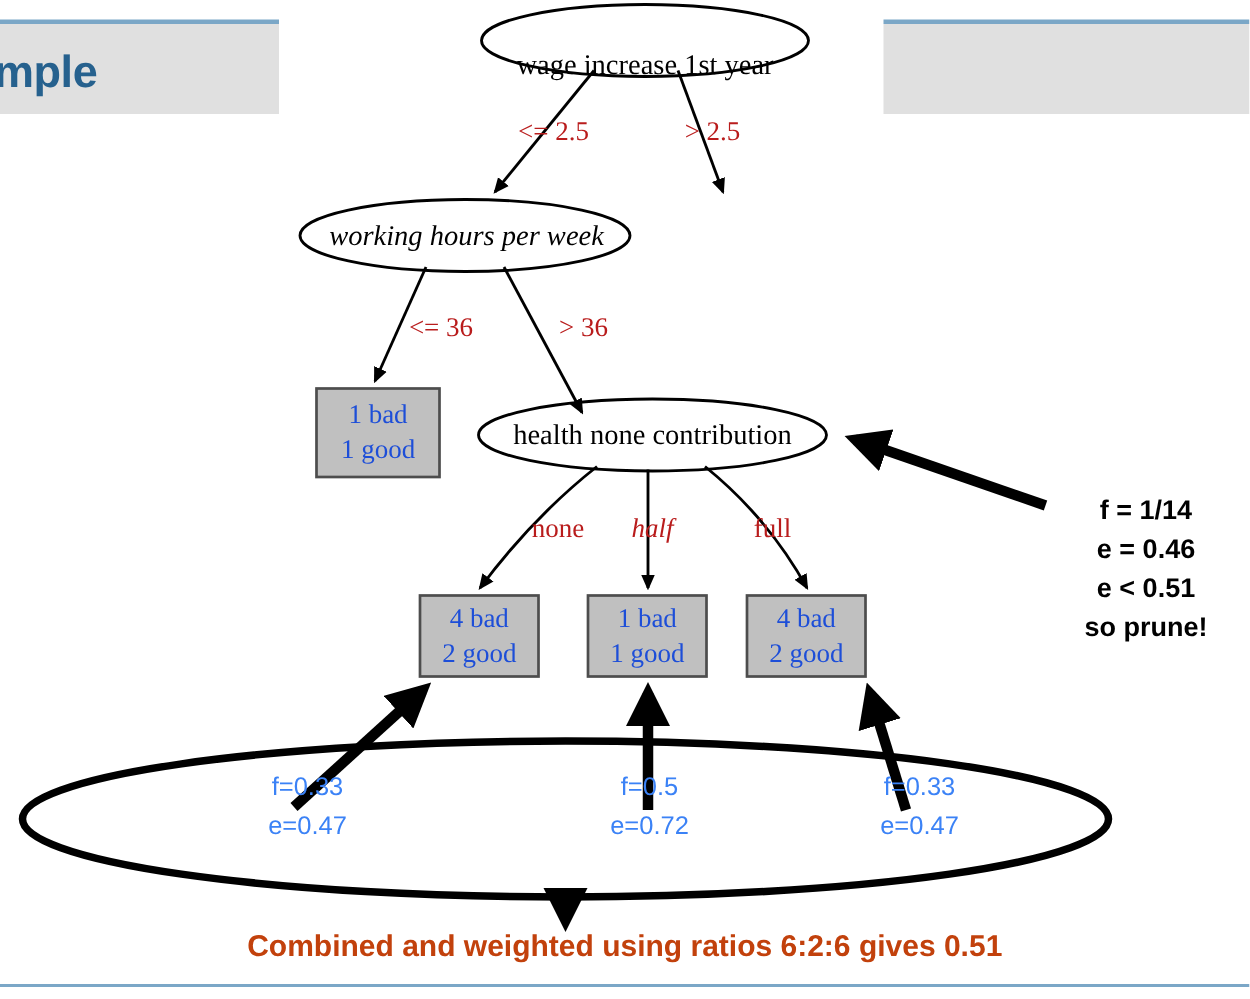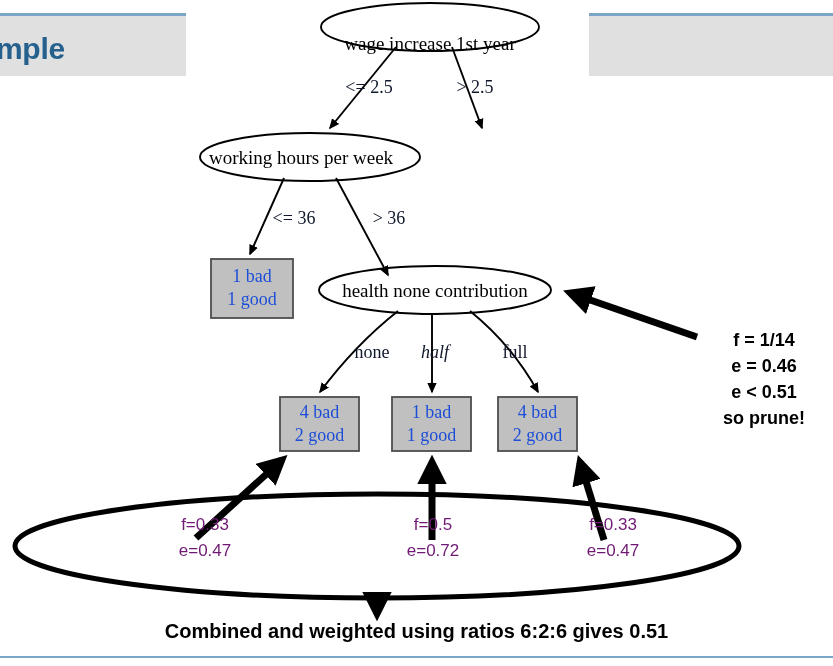--- a/index.html
+++ b/index.html
@@ -69,7 +69,7 @@
     position: absolute;
     font-family: "Liberation Serif", serif;
     font-size: 18px;
-    color: #0f172a;
+    color: #b91c1c;
     white-space: nowrap;
     text-align: center;
   }

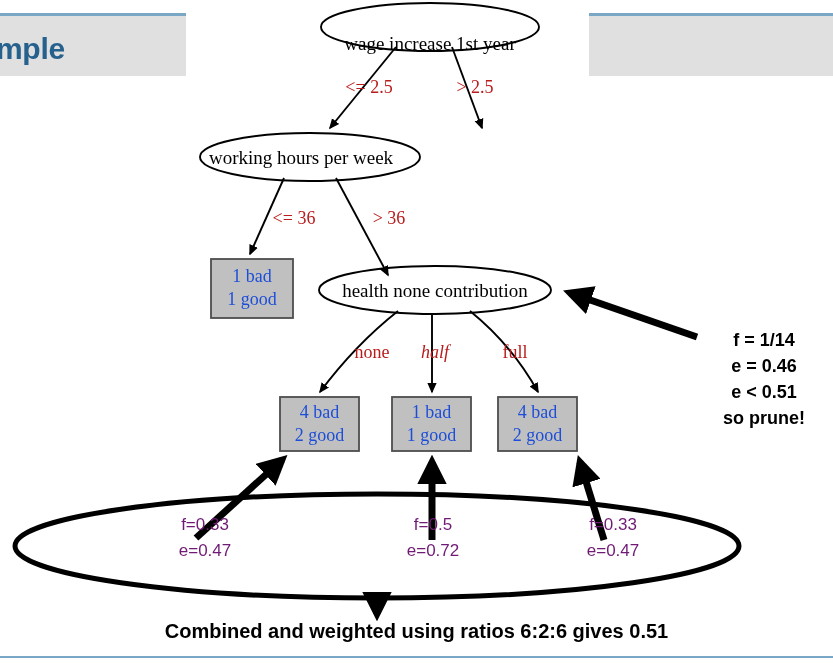--- a/index.html
+++ b/index.html
@@ -173,7 +173,7 @@
   </svg>
 
   <div class="node-label" style="left:330px; top:17px; width:200px;margin-top:16px;">wage increase 1st year</div>
-  <div class="node-label" style="left:201px; top:147px; width:200px;">working hours per week</div>
+  <div class="node-label" style="left:211px; top:147px; width:200px;font-style:italic;">working hours per week</div>
   <div class="node-label" style="left:325px; top:280px; width:220px;">health none contribution</div>
 
   <div class="edge-label" style="left:334px; top:77px; width:70px;">&lt;= 2.5</div>

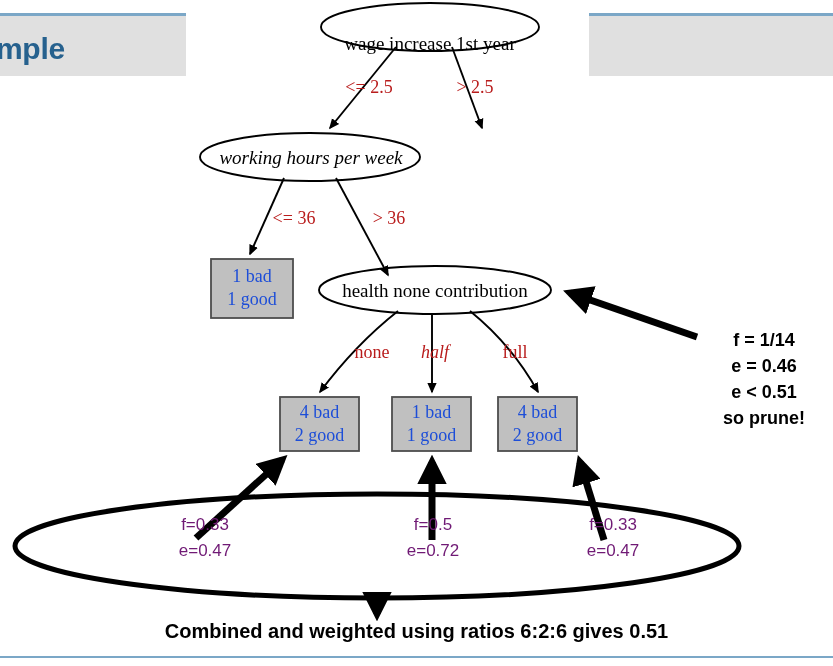--- a/index.html
+++ b/index.html
@@ -86,7 +86,7 @@
     position: absolute;
     font-family: "Liberation Sans", sans-serif;
     font-size: 17px;
-    color: #701a75;
+    color: #3b82f6;
     line-height: 1.55;
     text-align: center;
     white-space: nowrap;

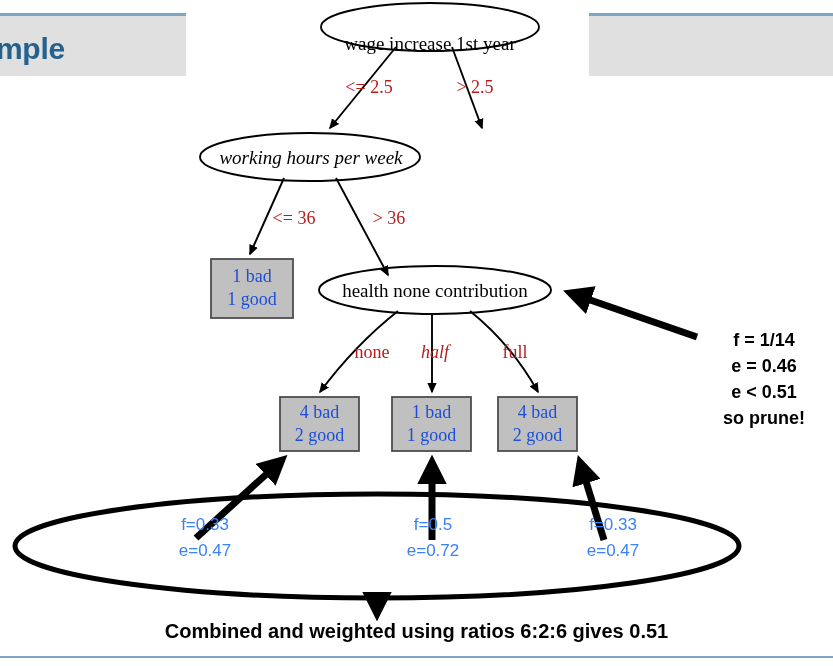--- a/index.html
+++ b/index.html
@@ -112,7 +112,7 @@
     font-family: "Liberation Sans", sans-serif;
     font-weight: bold;
     font-size: 20px;
-    color: #000000;
+    color: #c2410c;
     text-align: center;
     white-space: nowrap;
   }

